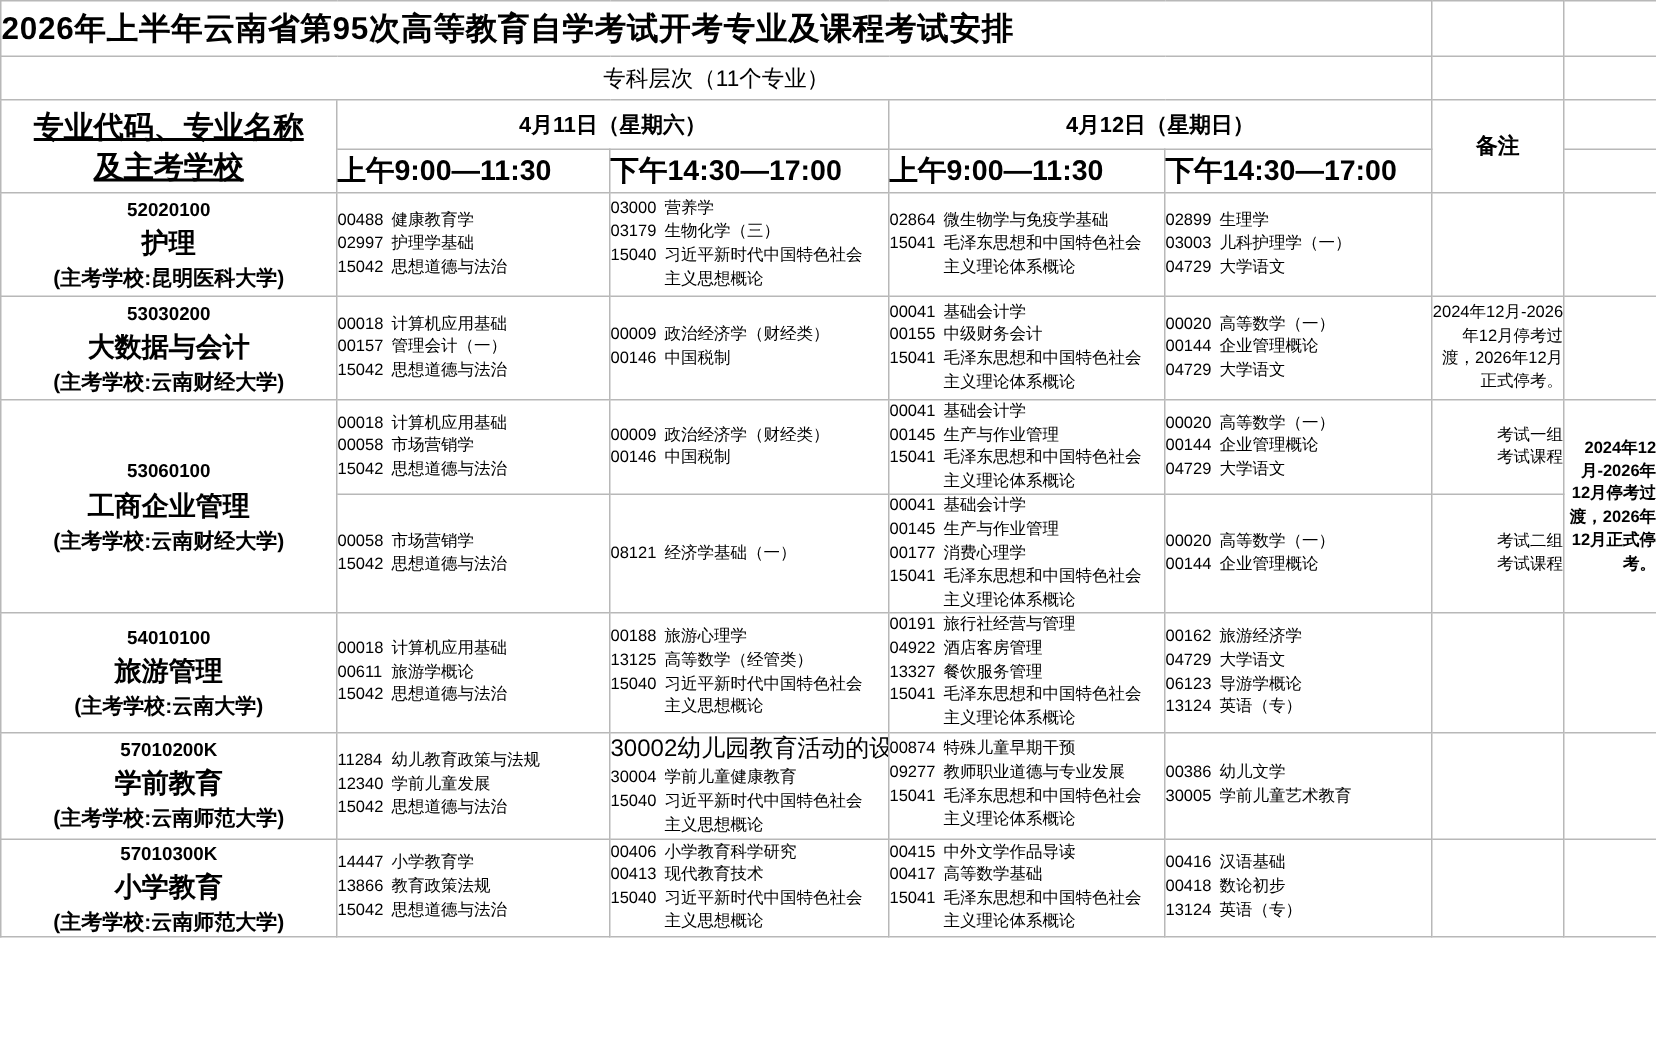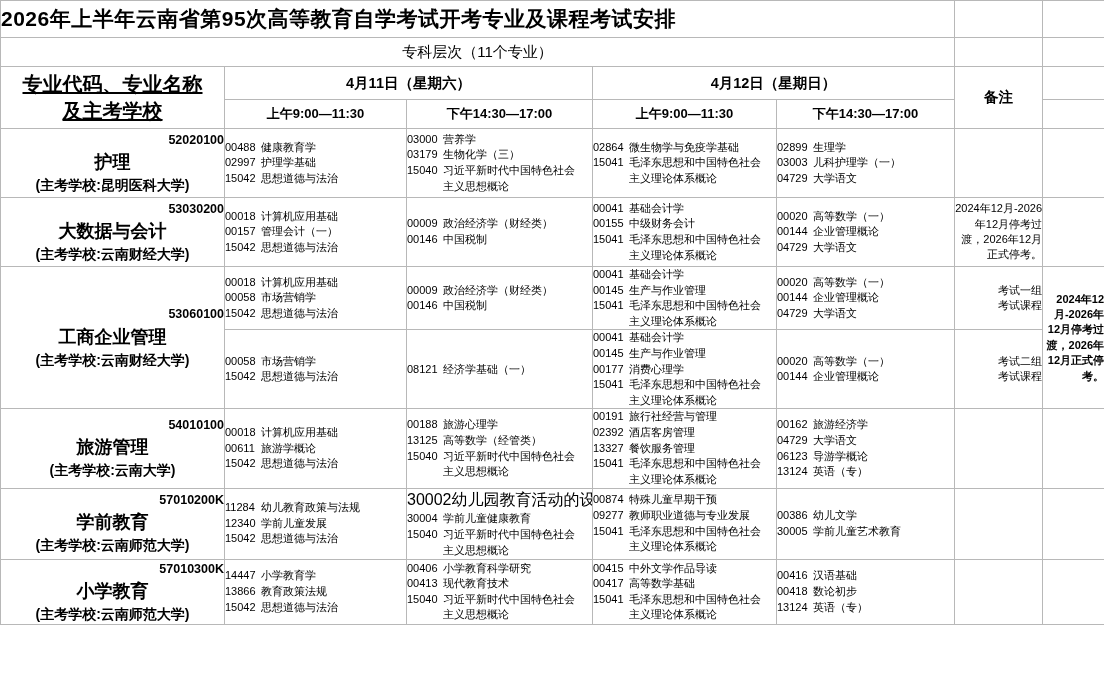--- a/index.html
+++ b/index.html
@@ -46,8 +46,8 @@
     text-decoration: underline;
   }
   .hdr-sub {
-    text-align: center;
-    font-size: 13px;
+    text-align: left;
+    font-size: 19px;
     font-weight: bold;
     height: 28px;
   }

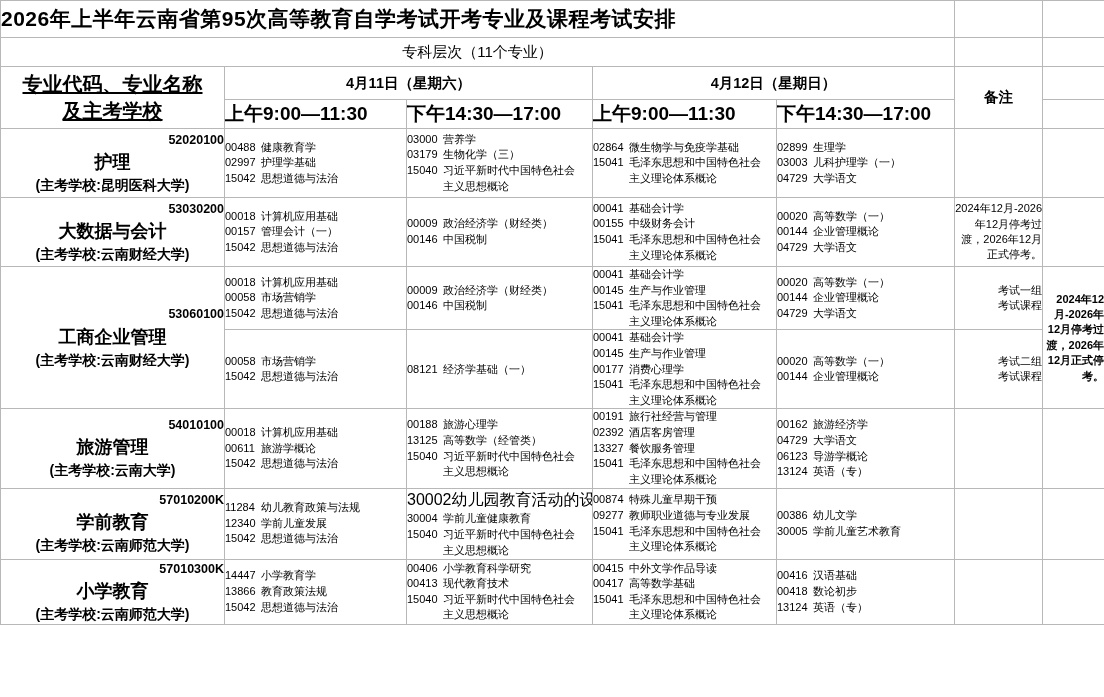--- a/index.html
+++ b/index.html
@@ -60,7 +60,6 @@
   .major-code {
     font-weight: bold;
     font-size: 12.5px;
-    text-align: right;
   }
   .major-name {
     font-weight: bold;

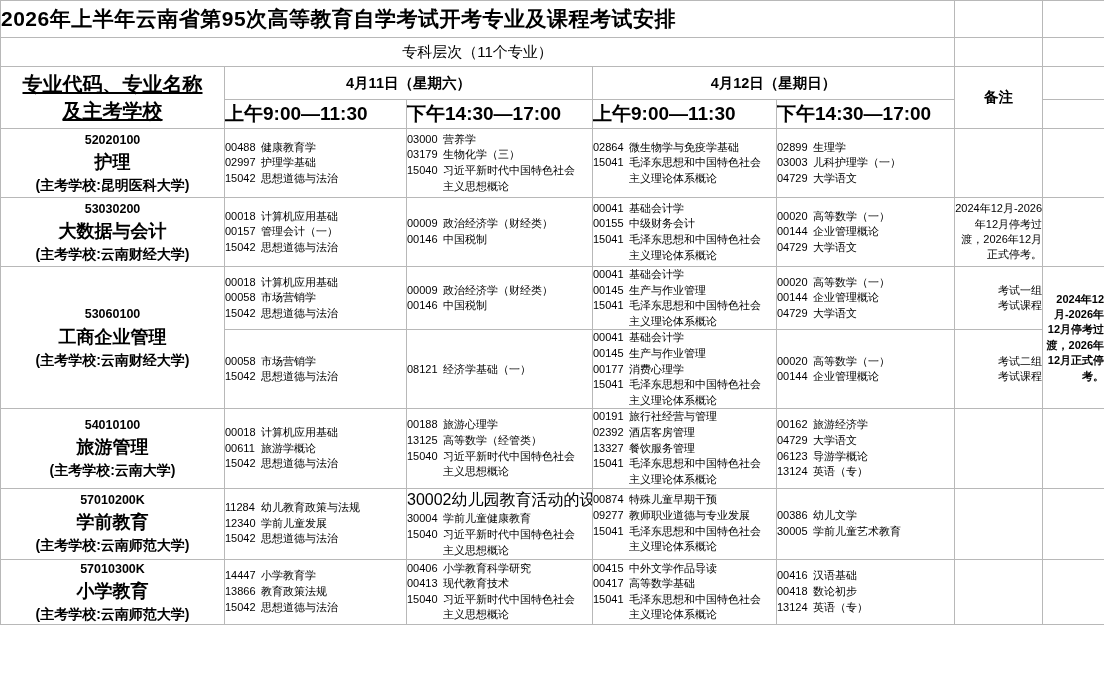--- a/index.html
+++ b/index.html
@@ -276,7 +276,7 @@
     </td>
     <td class="courses">
       <div><span class="code">00191</span><span>旅行社经营与管理</span></div>
-      <div><span class="code">02392</span><span>酒店客房管理</span></div>
+      <div><span class="code">04922</span><span>酒店客房管理</span></div>
       <div><span class="code">13327</span><span>餐饮服务管理</span></div>
       <div><span class="code">15041</span><span>毛泽东思想和中国特色社会</span></div>
       <div><span class="code"></span><span>主义理论体系概论</span></div>

